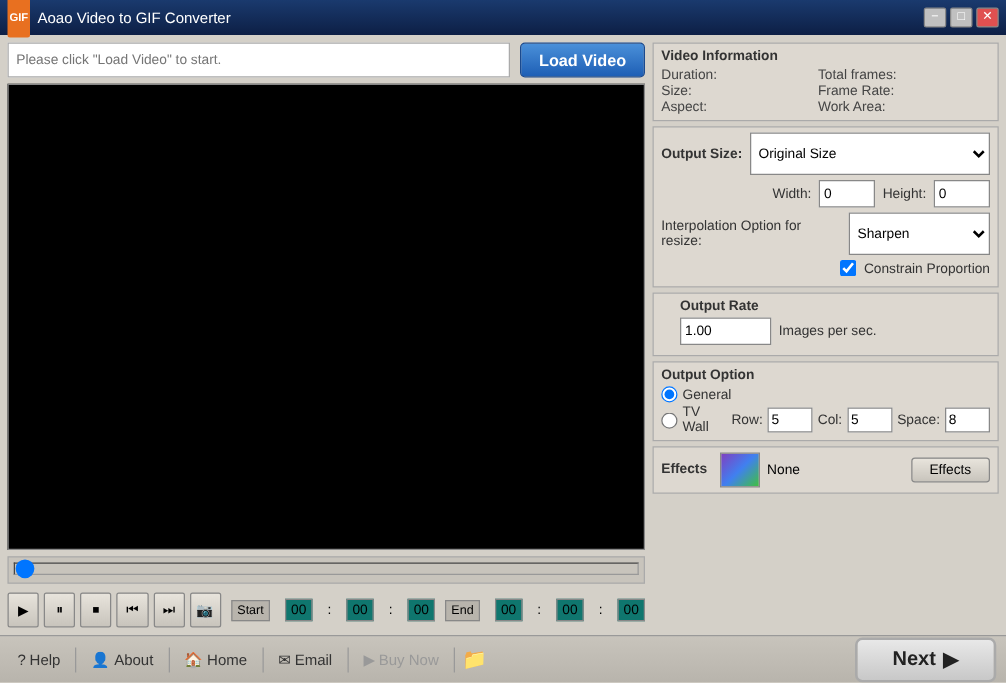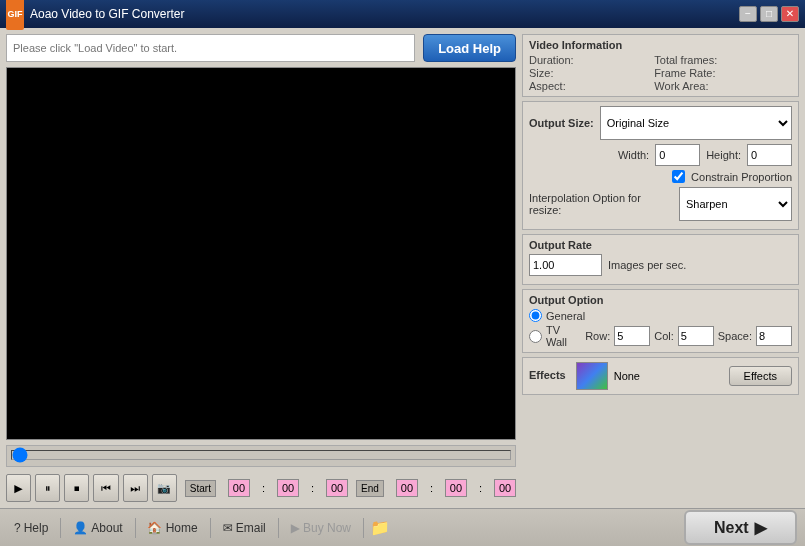--- a/index.html
+++ b/index.html
@@ -355,7 +355,7 @@
 
     <div class="load-bar">
       <input class="path-input" type="text" readonly="" placeholder="Please click &quot;Load Video&quot; to start." style="">
-      <button class="load-btn">Load Help</button>
+      <button class="load-btn">Load Video</button>
     </div>
 
     <div class="video-preview"></div>

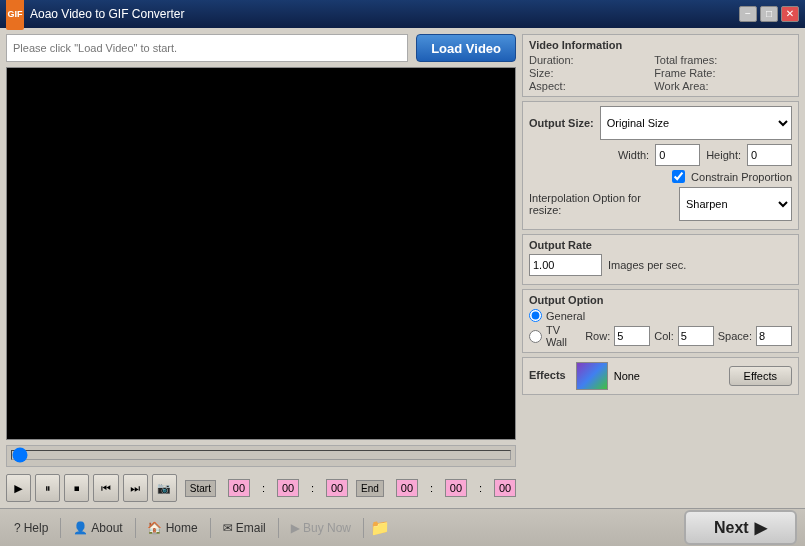--- a/index.html
+++ b/index.html
@@ -428,10 +428,6 @@
         <span class="form-label-normal">Height:</span>
         <input type="number" class="spin-input" value="0" style="">
       </div>
-      <div class="form-row" style="justify-content: flex-end;">
-        <input type="checkbox" checked="" style="">
-        <span class="form-label-normal">Constrain Proportion</span>
-      </div>
       <div class="form-row">
         <span class="form-label-normal">Interpolation Option for resize:</span>
         <select class="combo-box" style="flex: 0 0 80px;">
@@ -440,6 +436,10 @@
           <option>Bicubic</option>
           <option>Nearest Neighbor</option>
         </select>
+      </div>
+      <div class="form-row" style="justify-content: flex-end;">
+        <input type="checkbox" checked="" style="">
+        <span class="form-label-normal">Constrain Proportion</span>
       </div>
     </div>
 

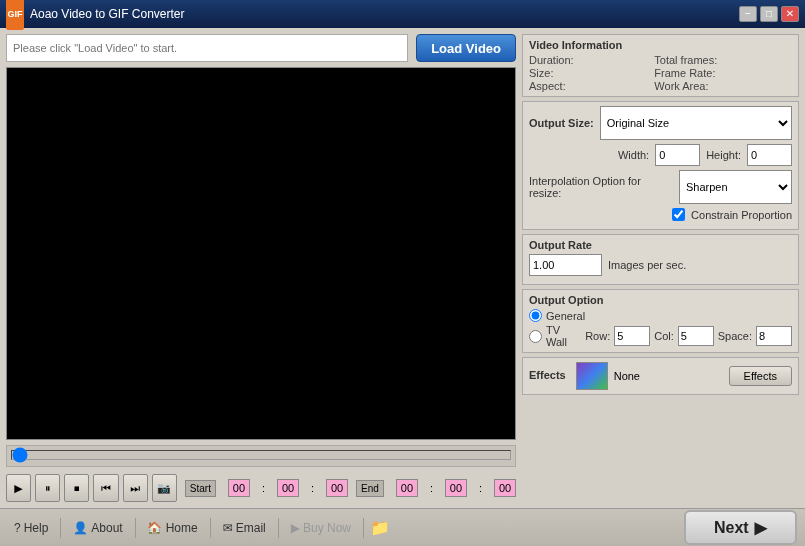--- a/index.html
+++ b/index.html
@@ -225,7 +225,7 @@
     .output-rate-group {
       border: 1px solid #aaa;
       background: #ddd8d0;
-      padding: 4px 6px;
+      padding: 4px 21px;
     }
     .output-option-group {
       border: 1px solid #aaa;

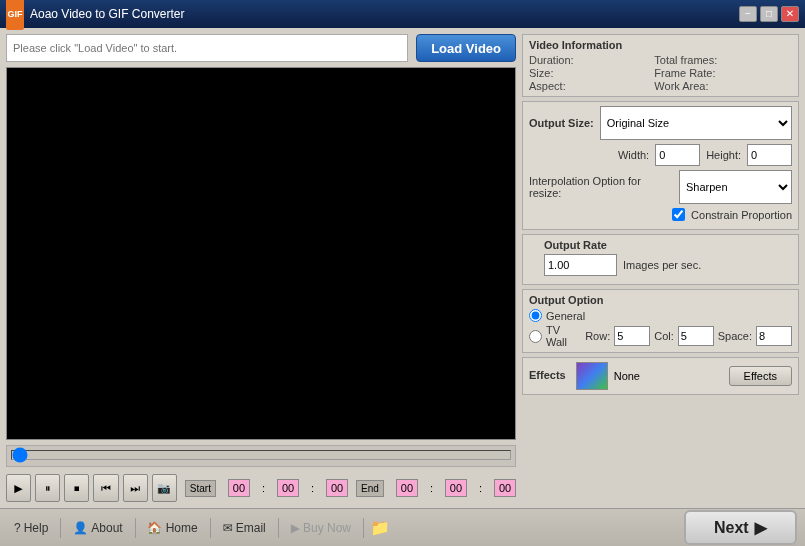--- a/index.html
+++ b/index.html
@@ -147,7 +147,7 @@
       font-size: 10px;
     }
     .time-field {
-      background: #f9a8d4;
+      background: #0f766e;
       border: 1px solid #888;
       padding: 2px 3px;
       width: 22px;

